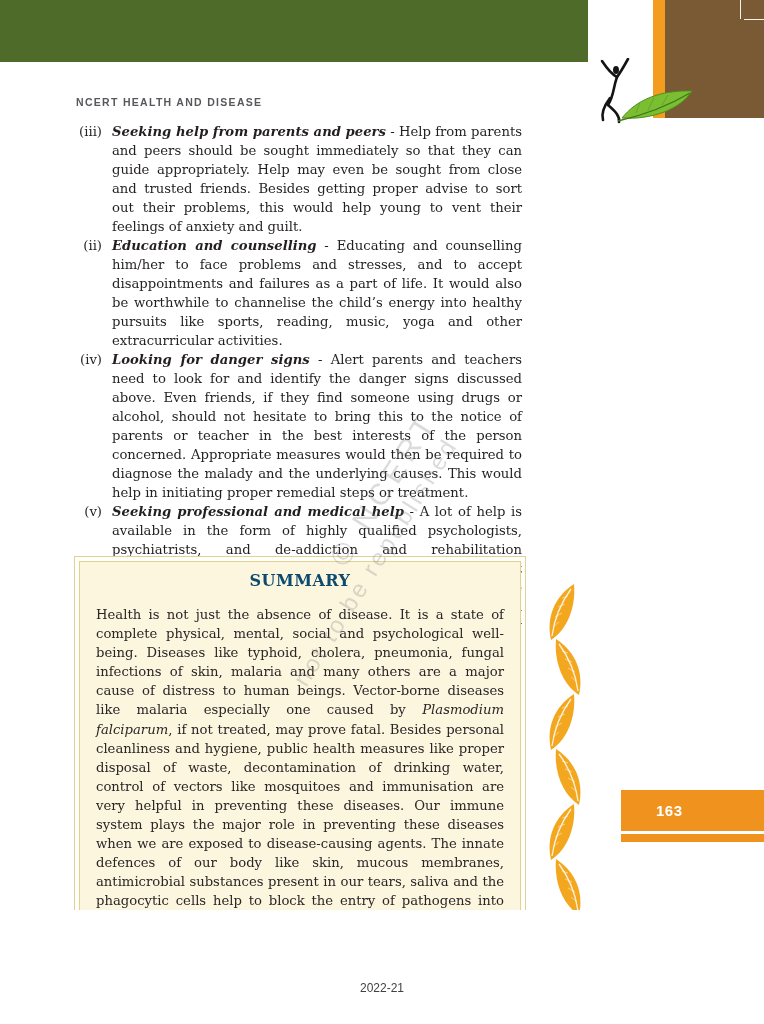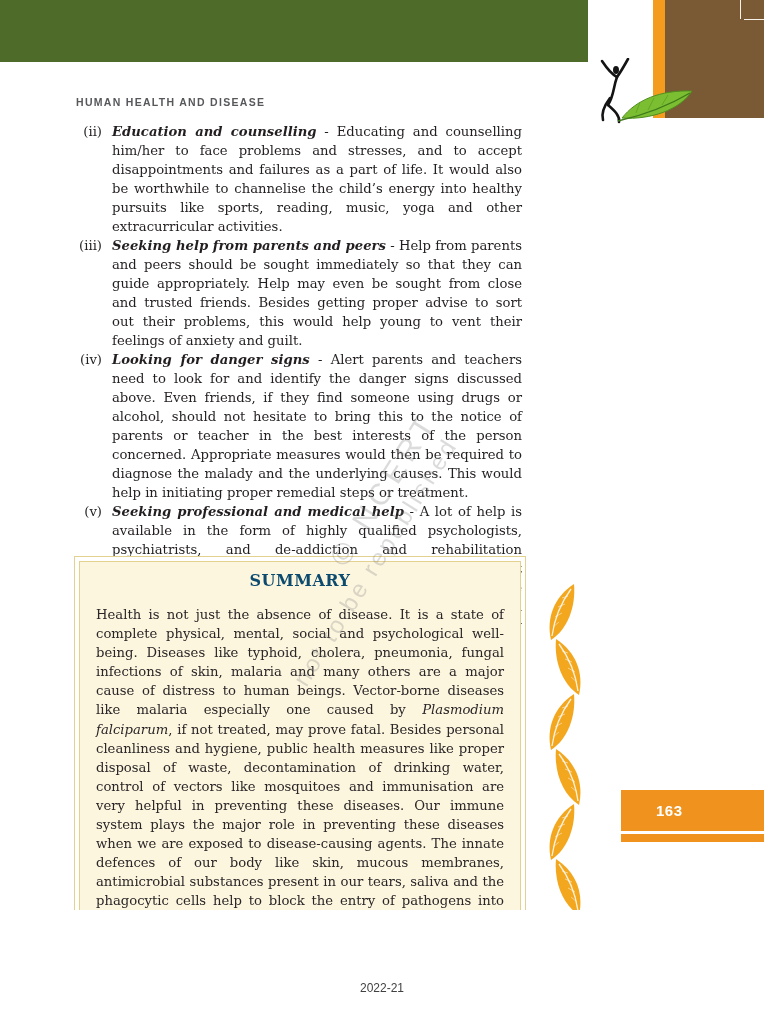--- a/index.html
+++ b/index.html
@@ -94,7 +94,7 @@
   <path d="M48,55 L52,44 M60,52 L66,40 M74,47 L80,37" stroke="#5aa024" stroke-width="0.8"></path>
 </svg>
 
-<div class="running-head">HUMAN HEALTH AND DISEASE</div>
+<div class="running-head">NCERT HEALTH AND DISEASE</div>
 
 <div class="content">
   <div class="item">

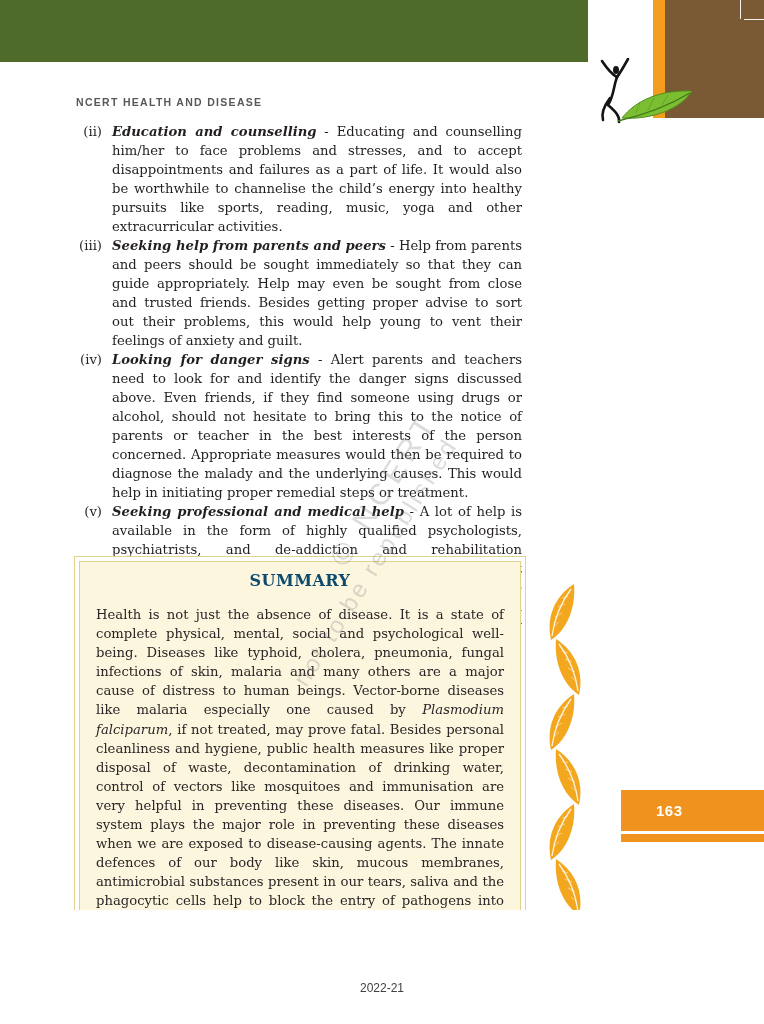--- a/index.html
+++ b/index.html
@@ -98,12 +98,12 @@
 
 <div class="content">
   <div class="item">
+    <div class="item-label">(iii)</div>
+    <div class="item-body"><span class="ttl">Seeking help from parents and peers</span> <span>- Help from parents and peers should be sought immediately so that they can guide appropriately. Help may even be sought from close and trusted friends. Besides getting proper advise to sort out their problems, this would help young to vent their feelings of anxiety and guilt.</span></div>
+  </div>
+  <div class="item">
     <div class="item-label">(ii)</div>
     <div class="item-body"><span class="ttl">Education and counselling</span> <span>- Educating and counselling him/her to face problems and stresses, and to accept disappointments and failures as a part of life. It would also be worthwhile to channelise the child’s energy into healthy pursuits like sports, reading, music, yoga and other extracurricular activities.</span></div>
-  </div>
-  <div class="item">
-    <div class="item-label">(iii)</div>
-    <div class="item-body"><span class="ttl">Seeking help from parents and peers</span> <span>- Help from parents and peers should be sought immediately so that they can guide appropriately. Help may even be sought from close and trusted friends. Besides getting proper advise to sort out their problems, this would help young to vent their feelings of anxiety and guilt.</span></div>
   </div>
   <div class="item">
     <div class="item-label">(iv)</div>

